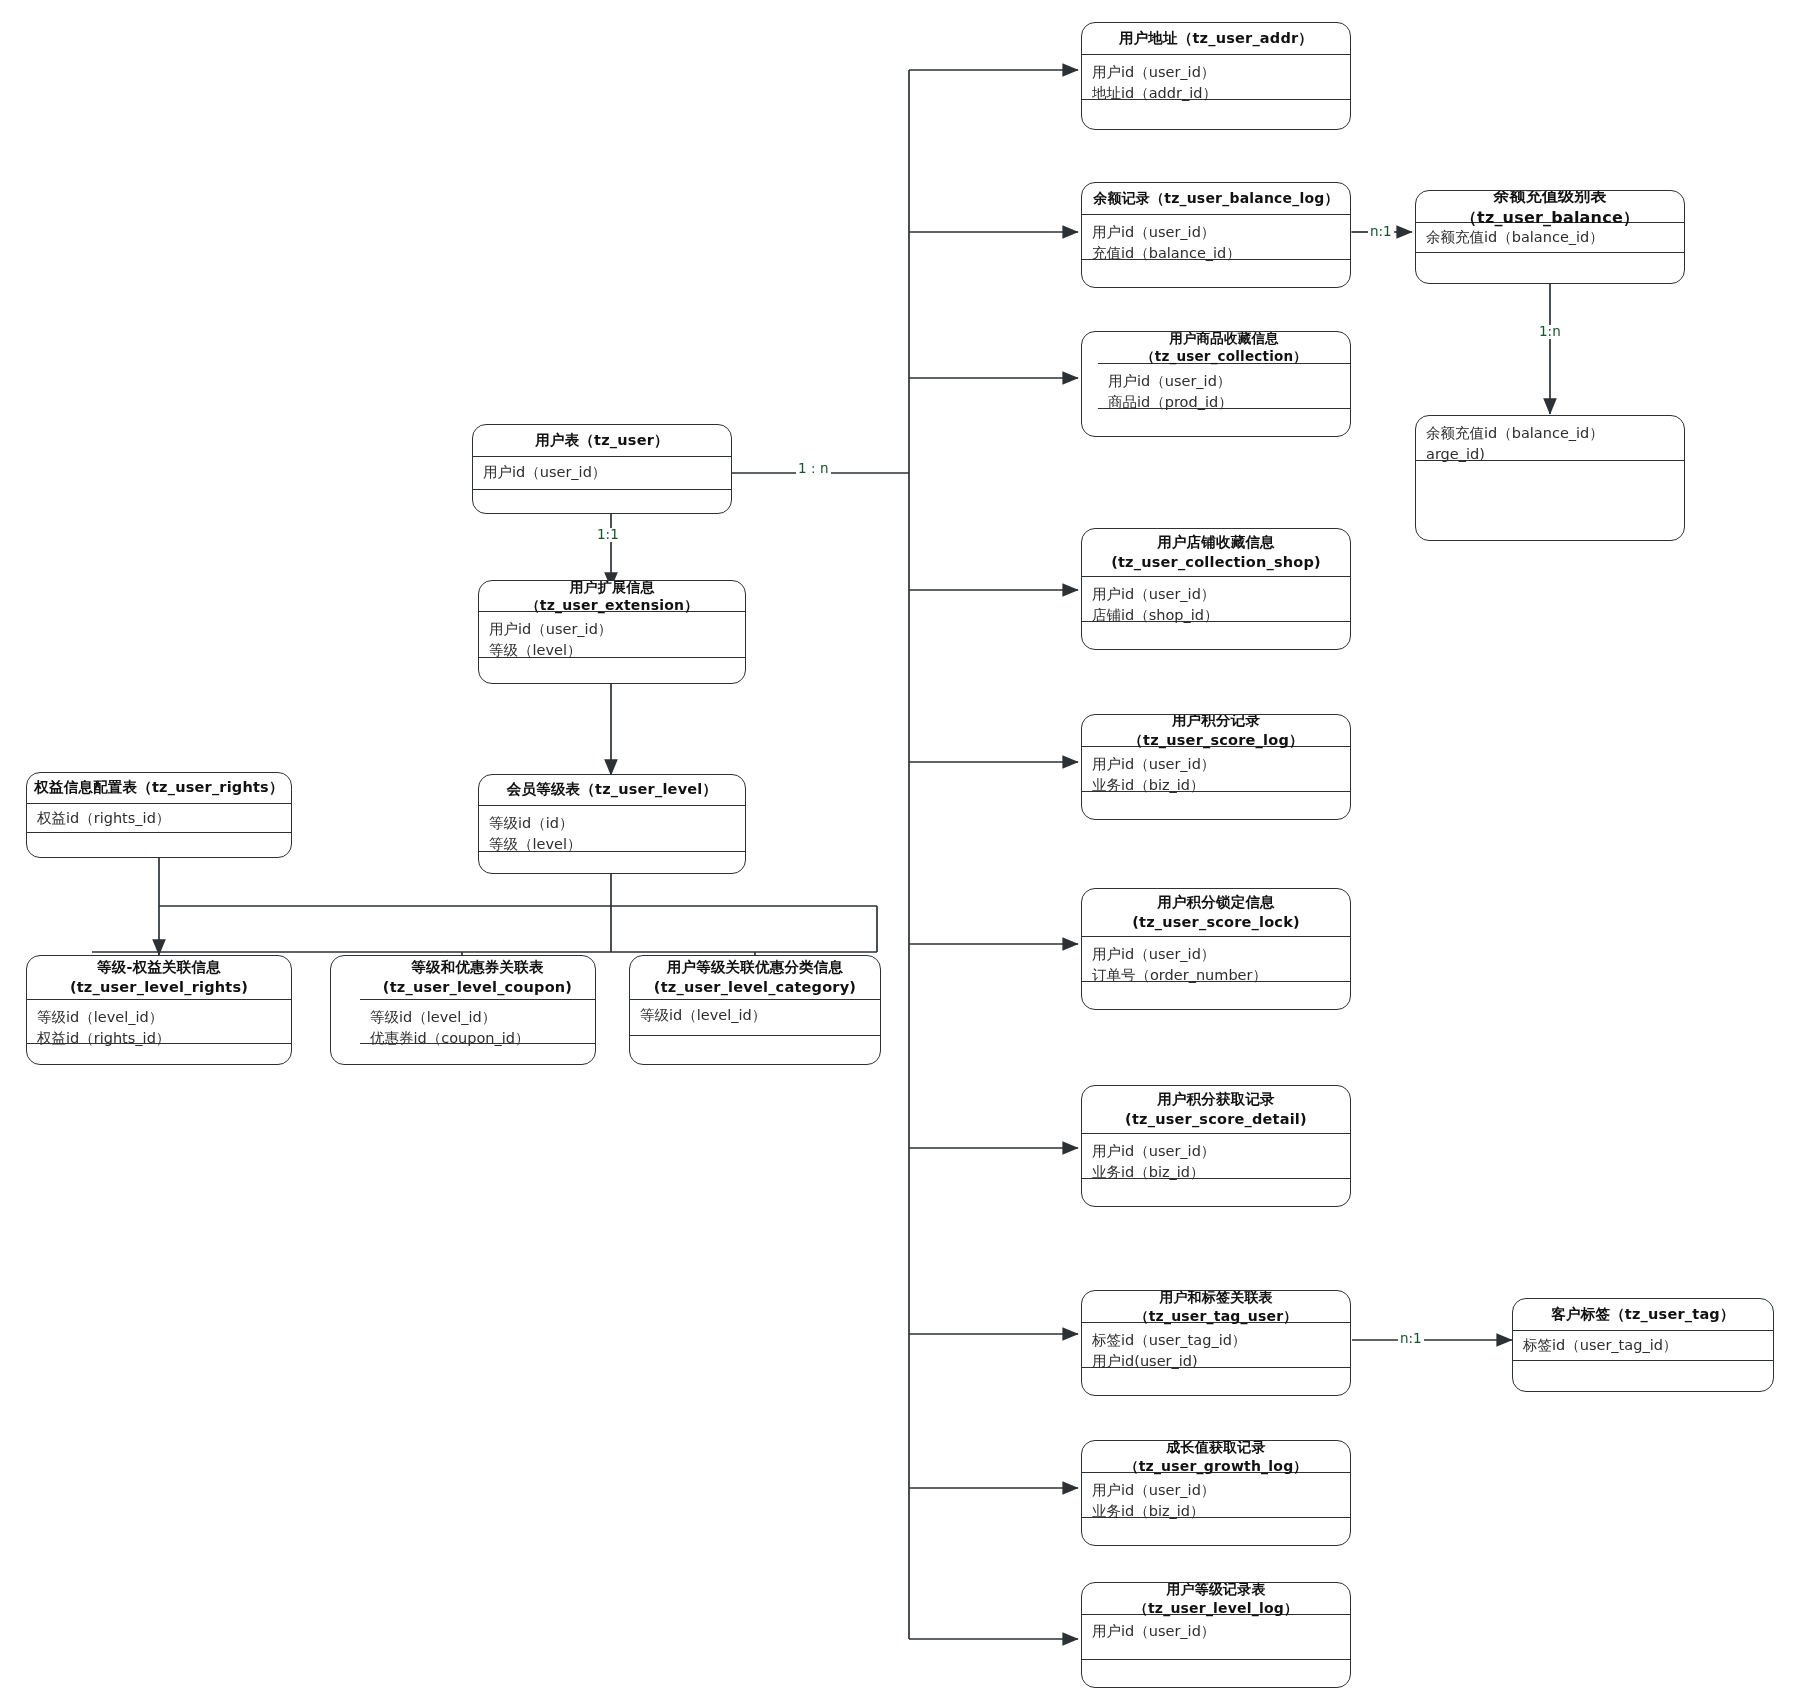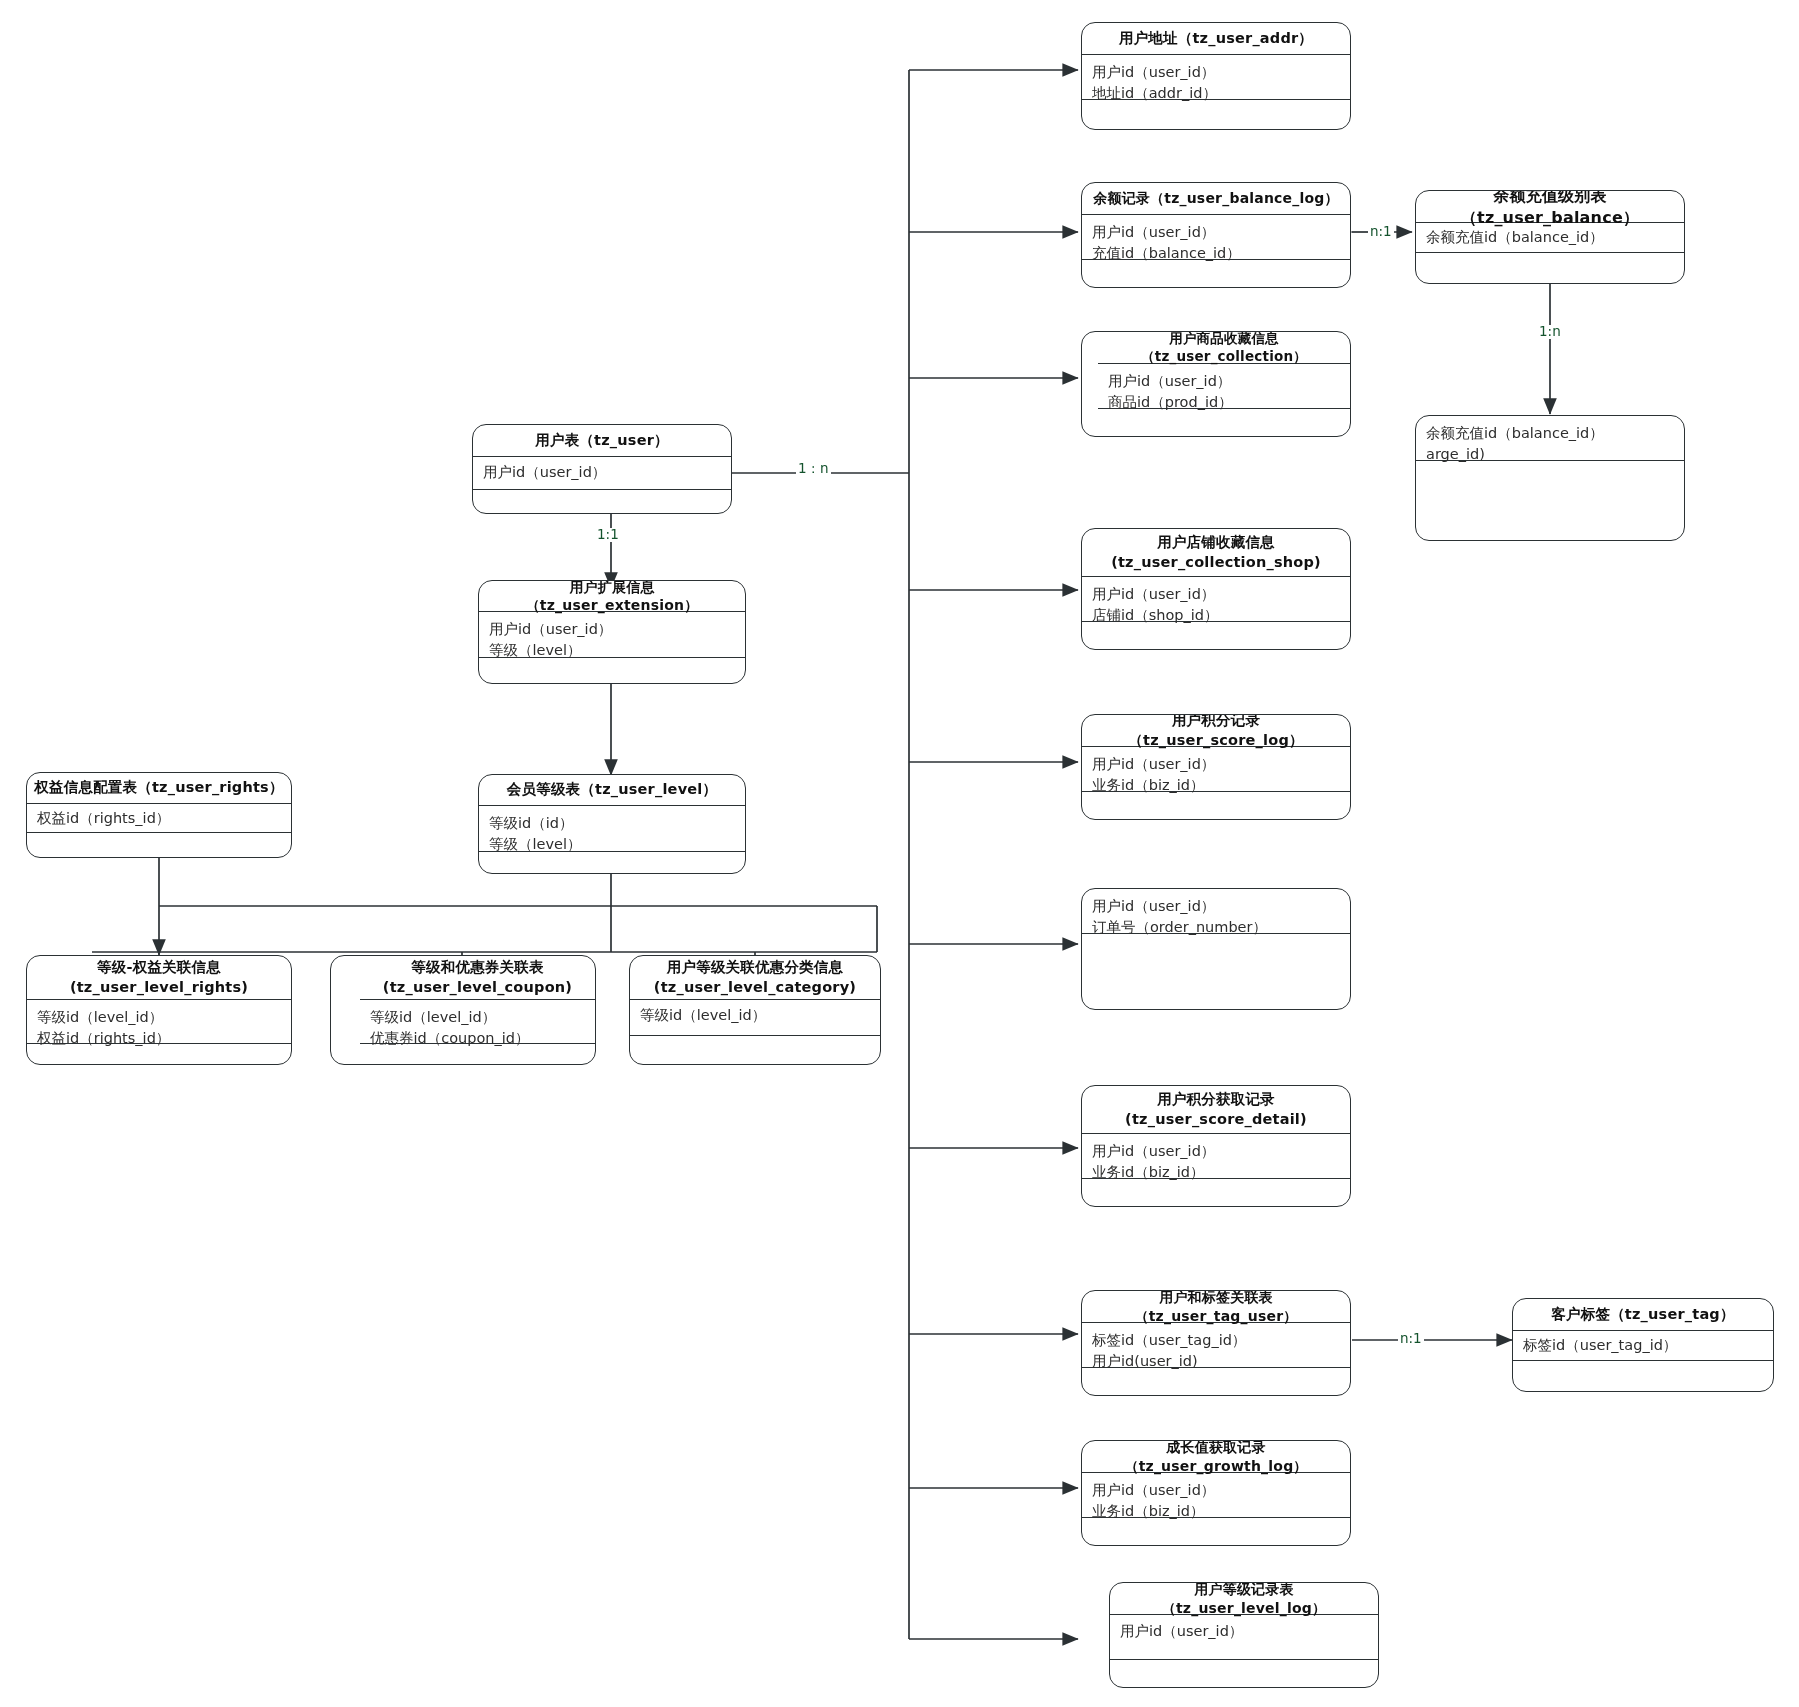--- a/index.html
+++ b/index.html
@@ -249,6 +249,10 @@
   </div>
 
   <div class="entity" style="left:1081px;top:888px;width:270px;height:122px;">
+    <div class="ent-title" style="height:48px;flex-direction:column;">
+      <span>用户积分锁定信息</span>
+      <span>(tz_user_score_lock)</span>
+    </div>
     <div class="ent-fields" style="height:45px;">
       <div class="fld">用户id（user_id）</div>
       <div class="fld">订单号（order_number）</div>

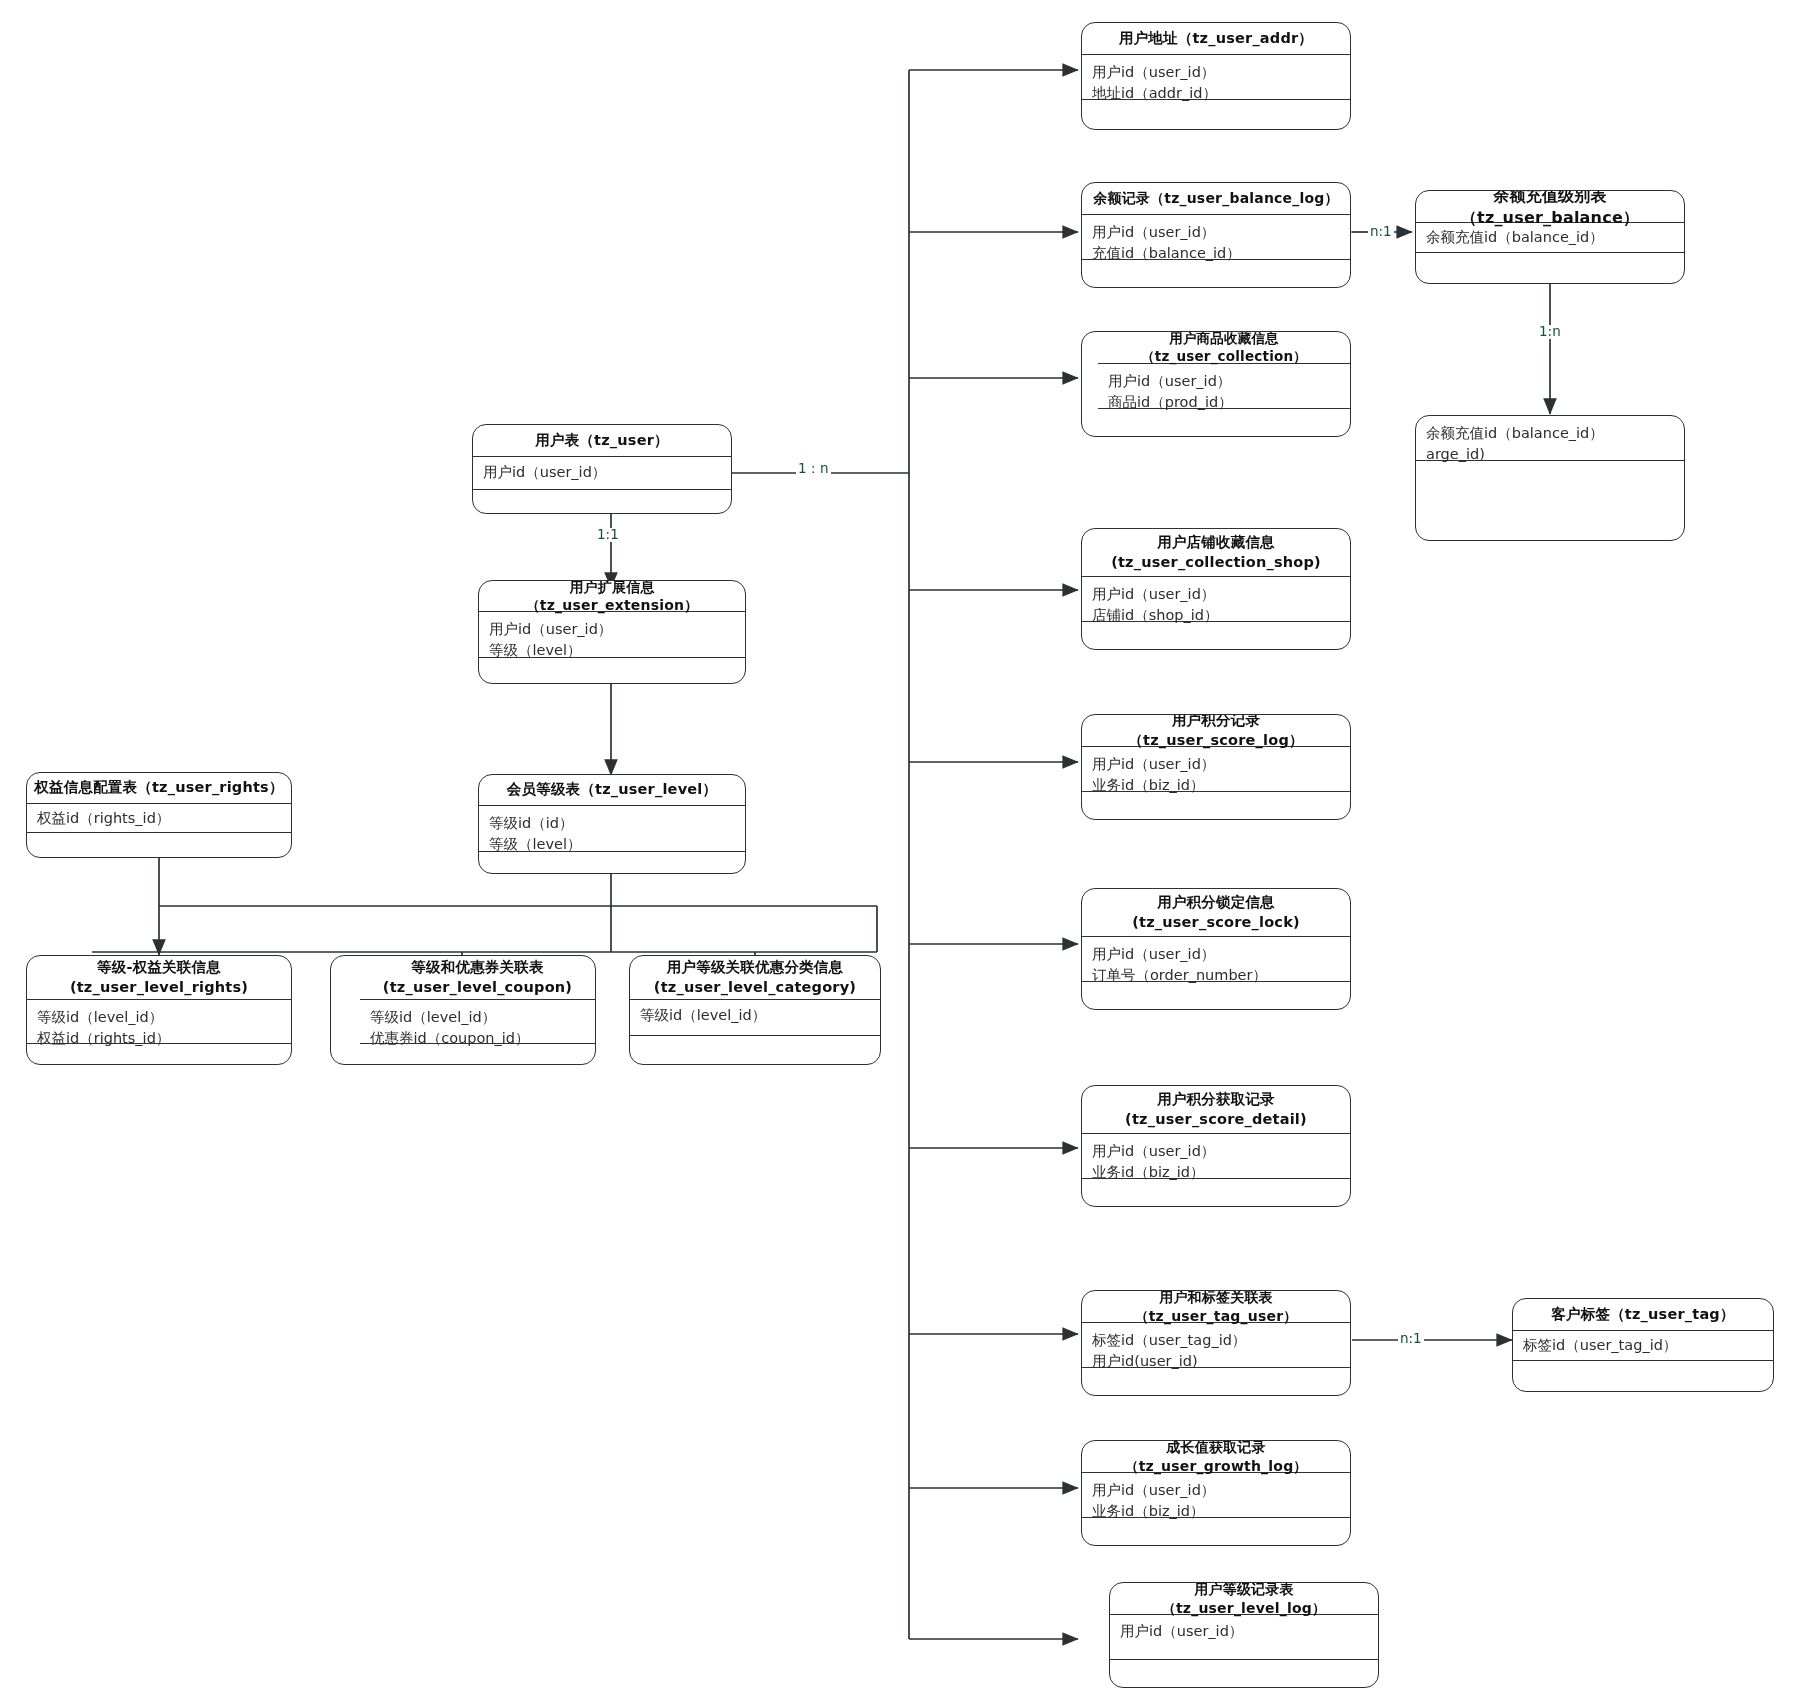--- a/index.html
+++ b/index.html
@@ -299,7 +299,7 @@
     <div class="ent-foot"></div>
   </div>
 
-  <div class="entity" style="left:1081px;top:1582px;width:270px;height:106px;margin-left:28px;">
+  <div class="entity" style="left:1081px;top:1582px;width:270px;height:106px;">
     <div class="ent-title" style="height:32px;font-size:14px;">用户等级记录表（tz_user_level_log）</div>
     <div class="ent-fields" style="height:45px;padding-top:6px;">
       <div class="fld">用户id（user_id）</div>

